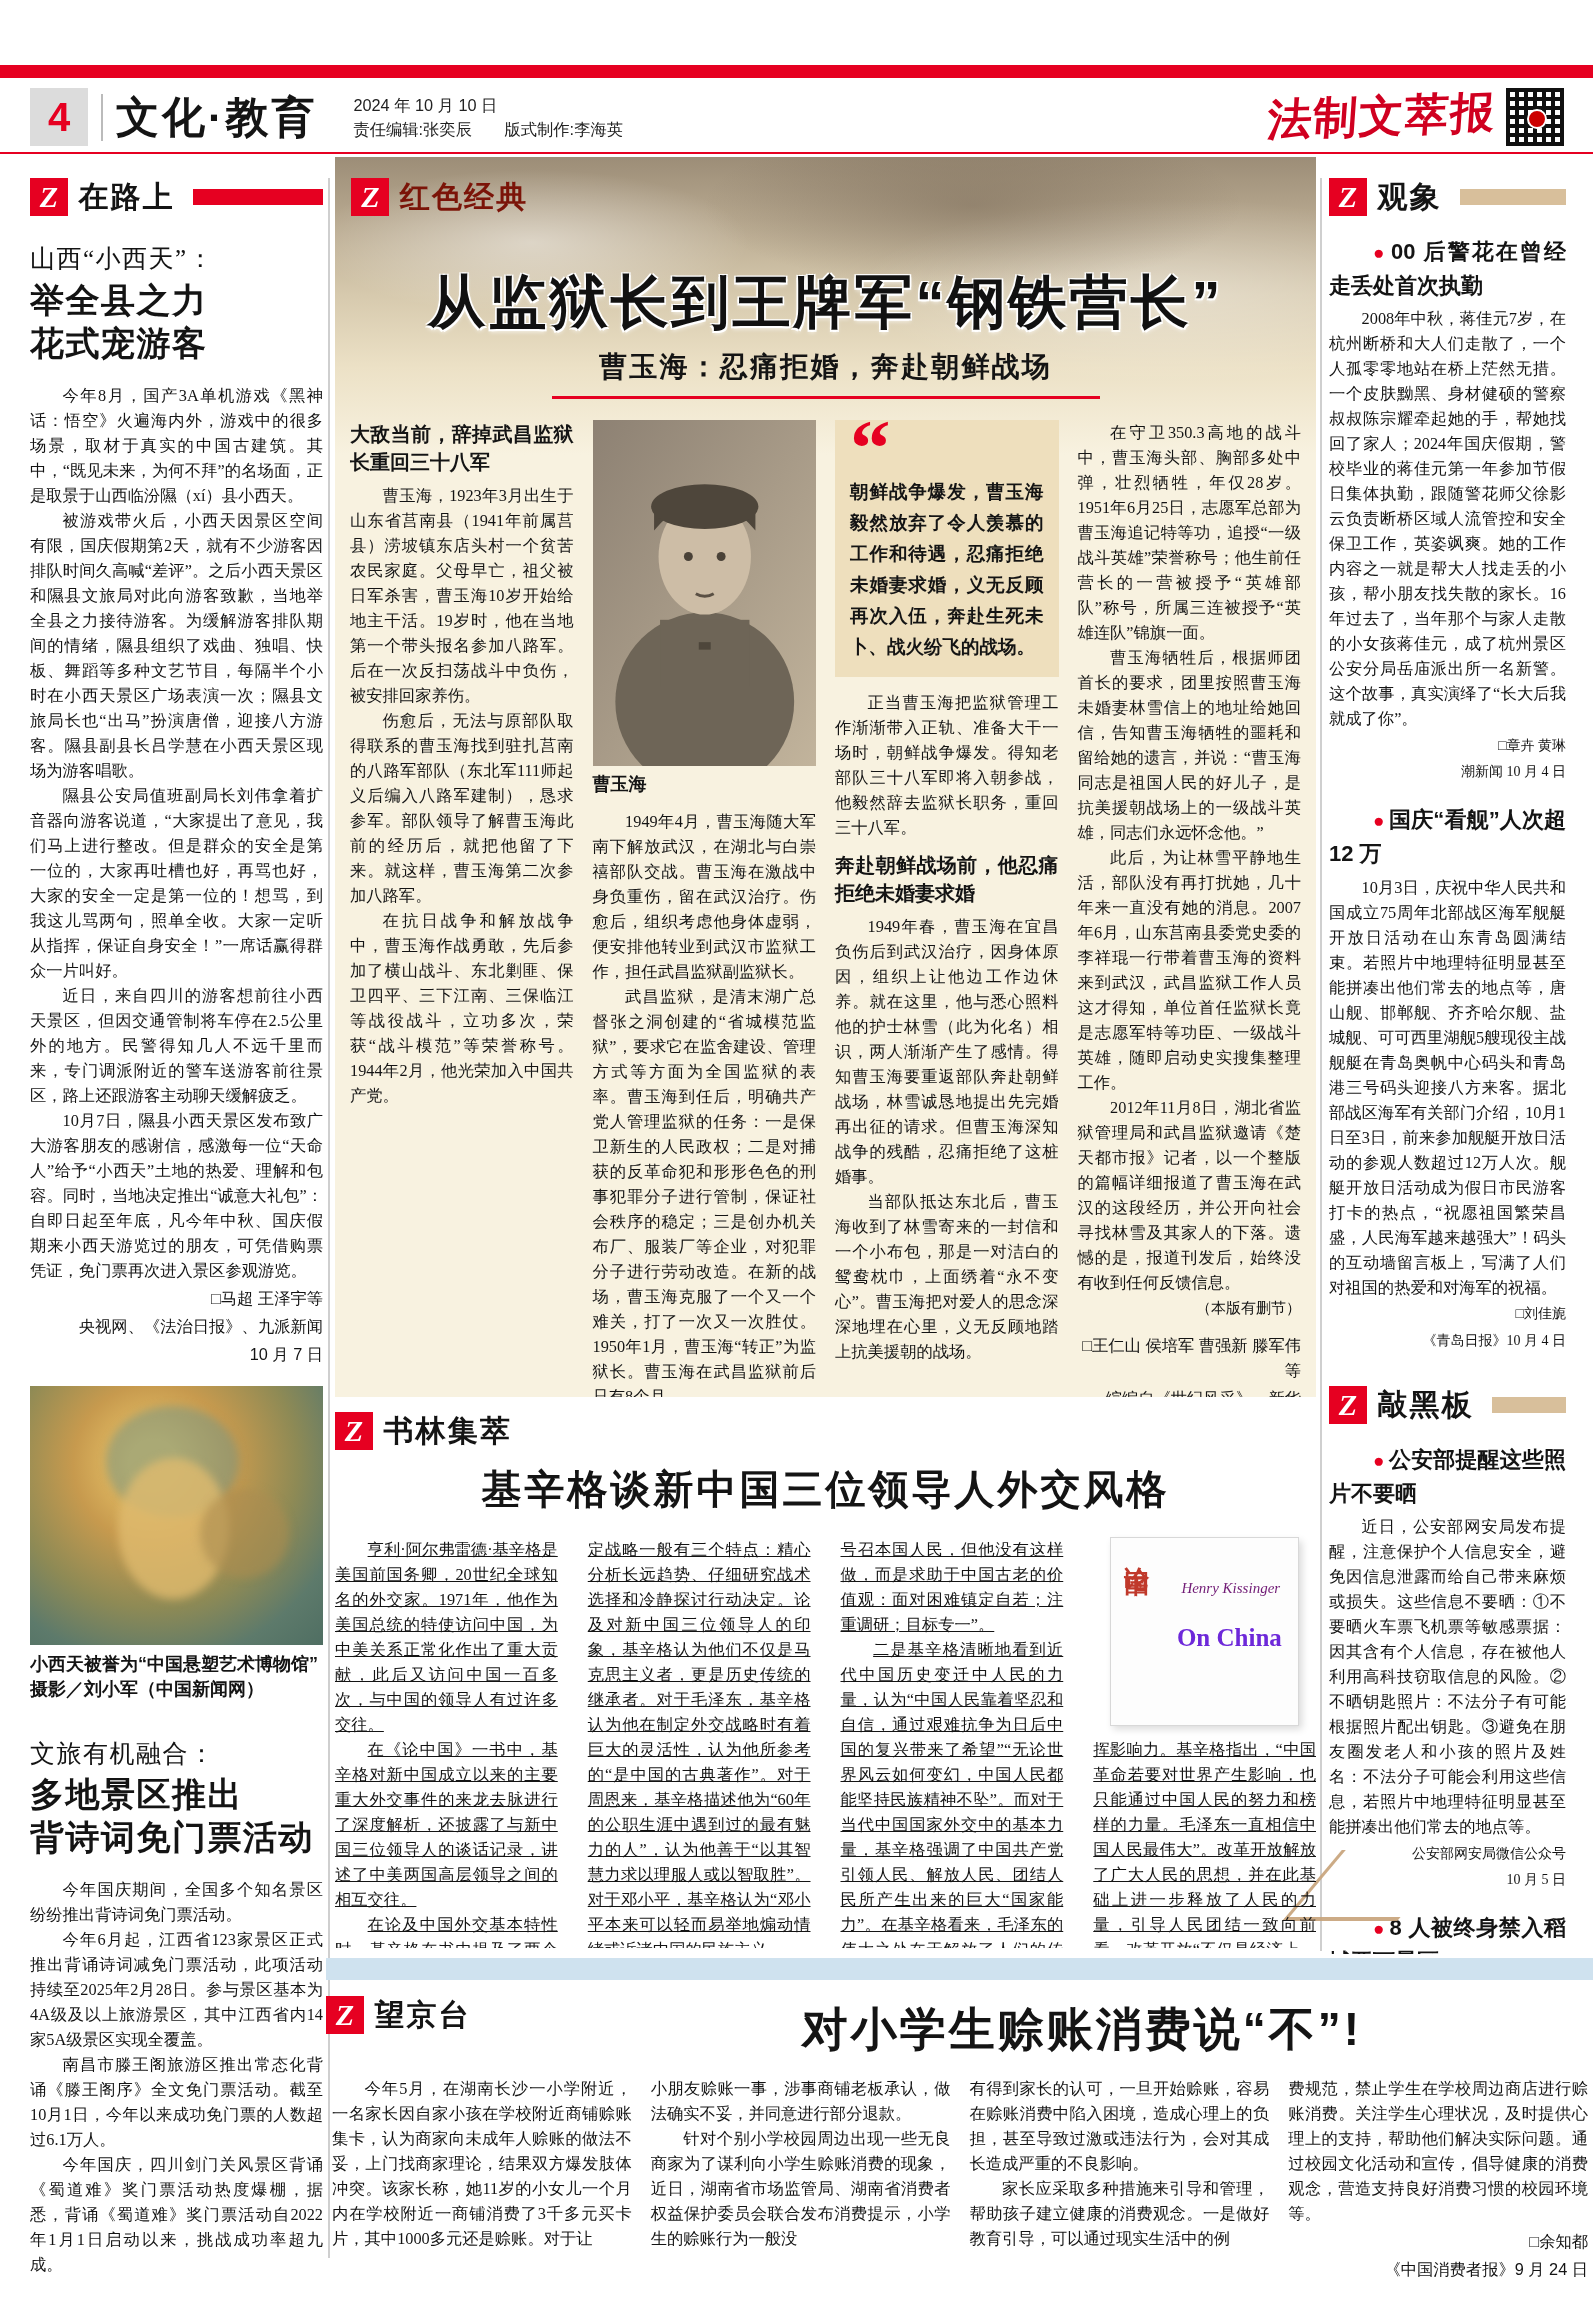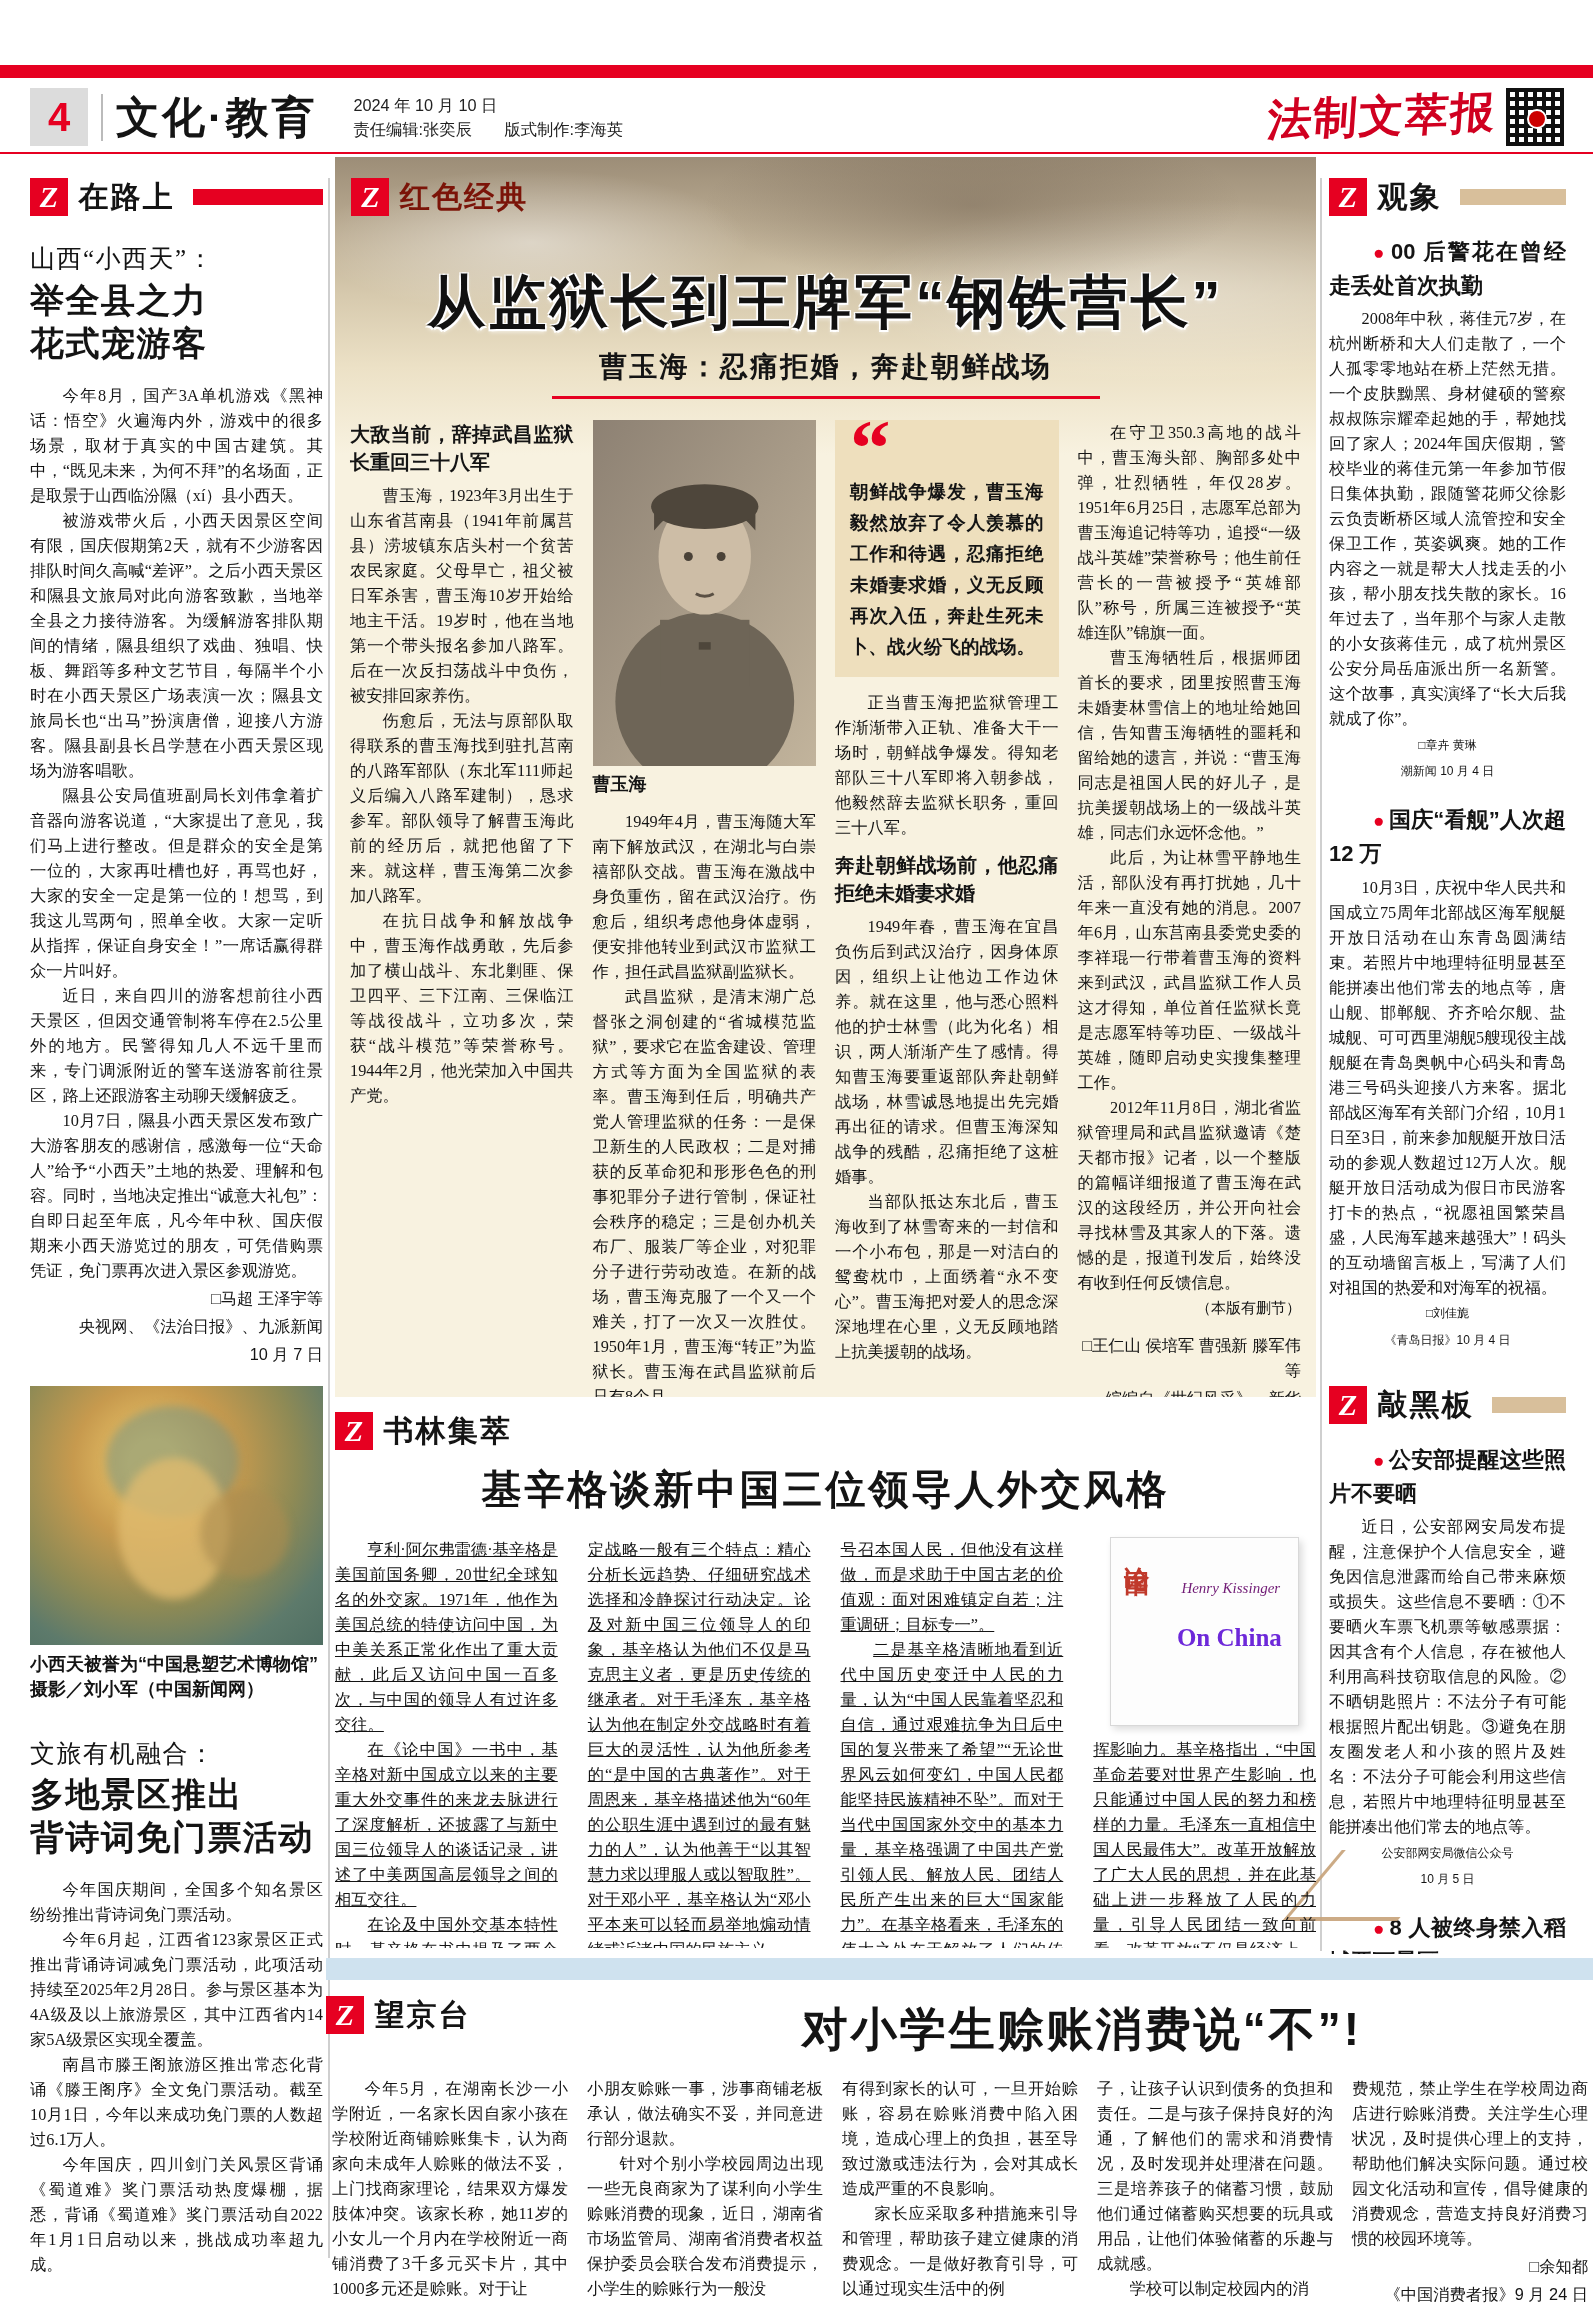--- a/index.html
+++ b/index.html
@@ -72,7 +72,7 @@
   .r-art{margin-top:19px;}
   .r-title{margin:0 0 4.4px;text-indent:2em;font:bold 22px/33px "Liberation Sans",sans-serif;text-align:justify;}
   .r-title .dot{color:#e60021;font-size:19px;margin-right:4.4px;}
-  .r-src{margin:1.5px 0 0;text-align:center;font-size:12px;line-height:25px;font-family:Liberation Sans, sans-serif;}
+  .r-src{margin:1.5px 0 0;text-align:right;font-size:14px;line-height:25px;font-family:Liberation Serif, serif;}
   .r-sect2{margin-top:33px;}
   .corner{position:absolute;left:1312px;top:1850px;width:111px;height:67px;border-left:4.4px solid #c7a37a;border-bottom:4.4px solid #c7a37a;transform:skewX(-40deg);opacity:.9;}
   

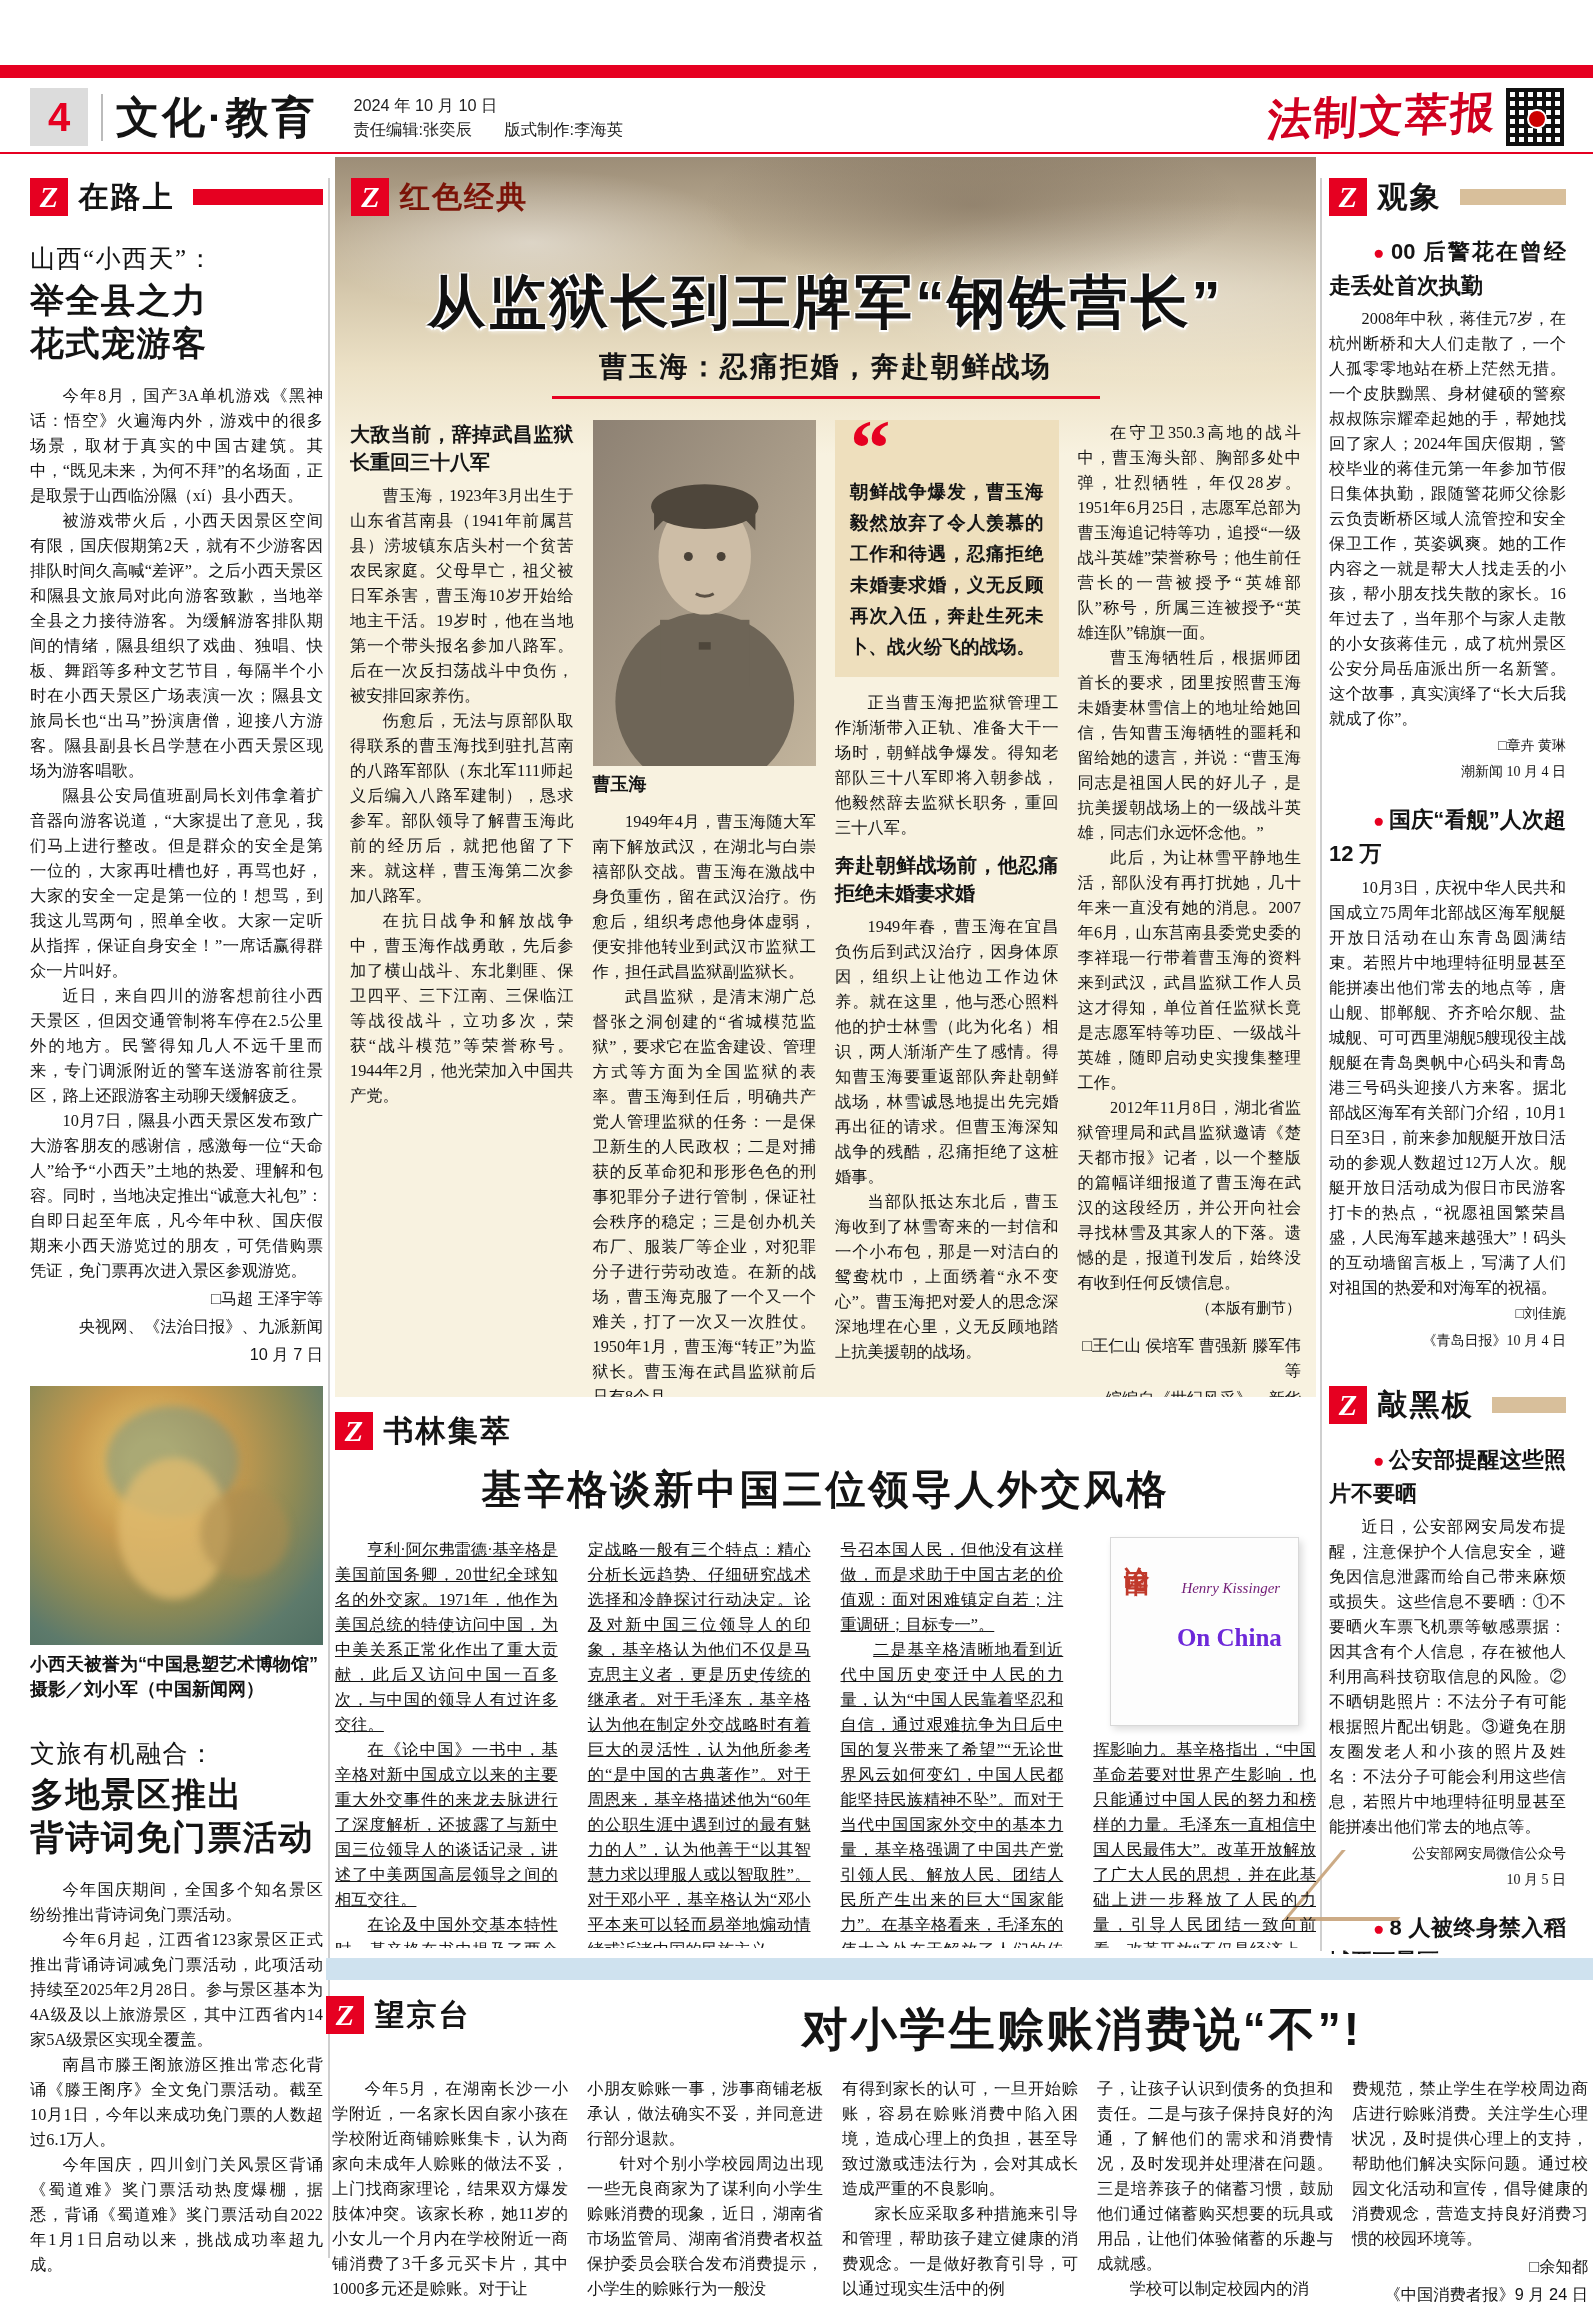--- a/index.html
+++ b/index.html
@@ -325,10 +325,6 @@
         <p class="para">家长应采取多种措施来引导和管理，帮助孩子建立健康的消费观念。一是做好教育引导，可以通过现实生活中的例</p>
       </div>
       <div class="wcol">
-        <p class="para" style="text-indent:0;">子，让孩子认识到债务的负担和责任。二是与孩子保持良好的沟通，了解他们的需求和消费情况，及时发现并处理潜在问题。三是培养孩子的储蓄习惯，鼓励他们通过储蓄购买想要的玩具或用品，让他们体验储蓄的乐趣与成就感。</p>
-        <p class="para">学校可以制定校园内的消</p>
-      </div>
-      <div class="wcol">
         <p class="para" style="text-indent:0;">费规范，禁止学生在学校周边商店进行赊账消费。关注学生心理状况，及时提供心理上的支持，帮助他们解决实际问题。通过校园文化活动和宣传，倡导健康的消费观念，营造支持良好消费习惯的校园环境等。</p>
         <p class="sig">□余知都</p>
         <p class="sig">《中国消费者报》9 月 24 日</p>

